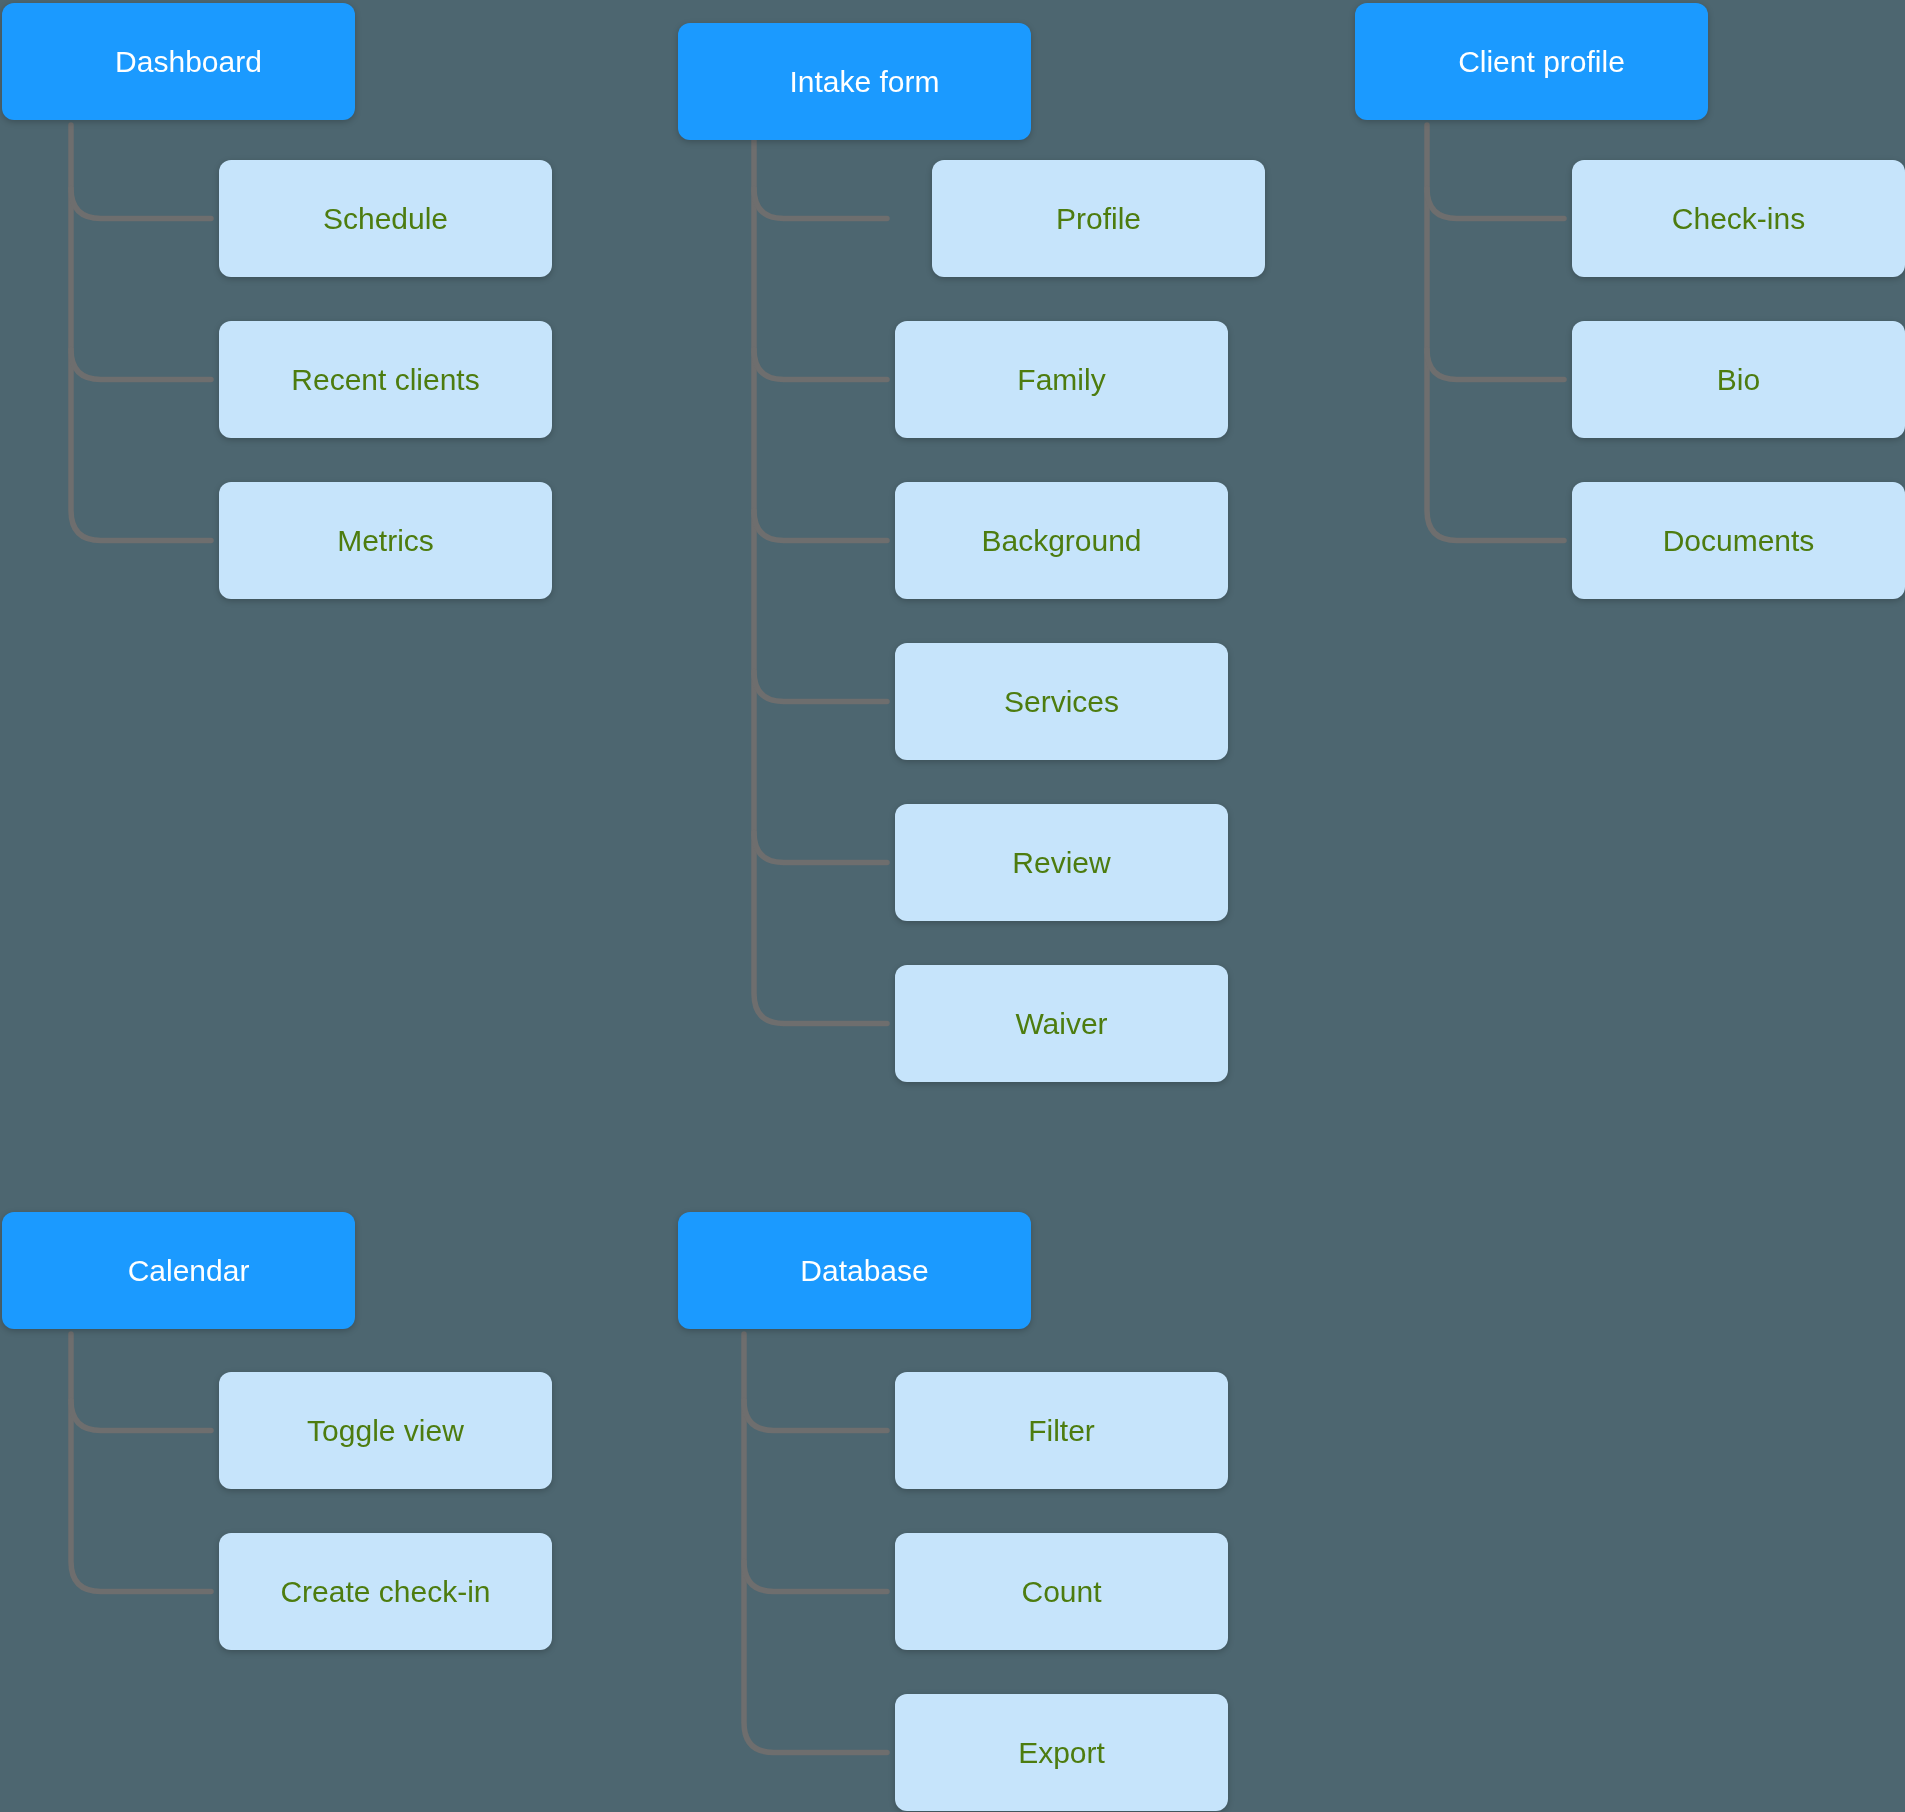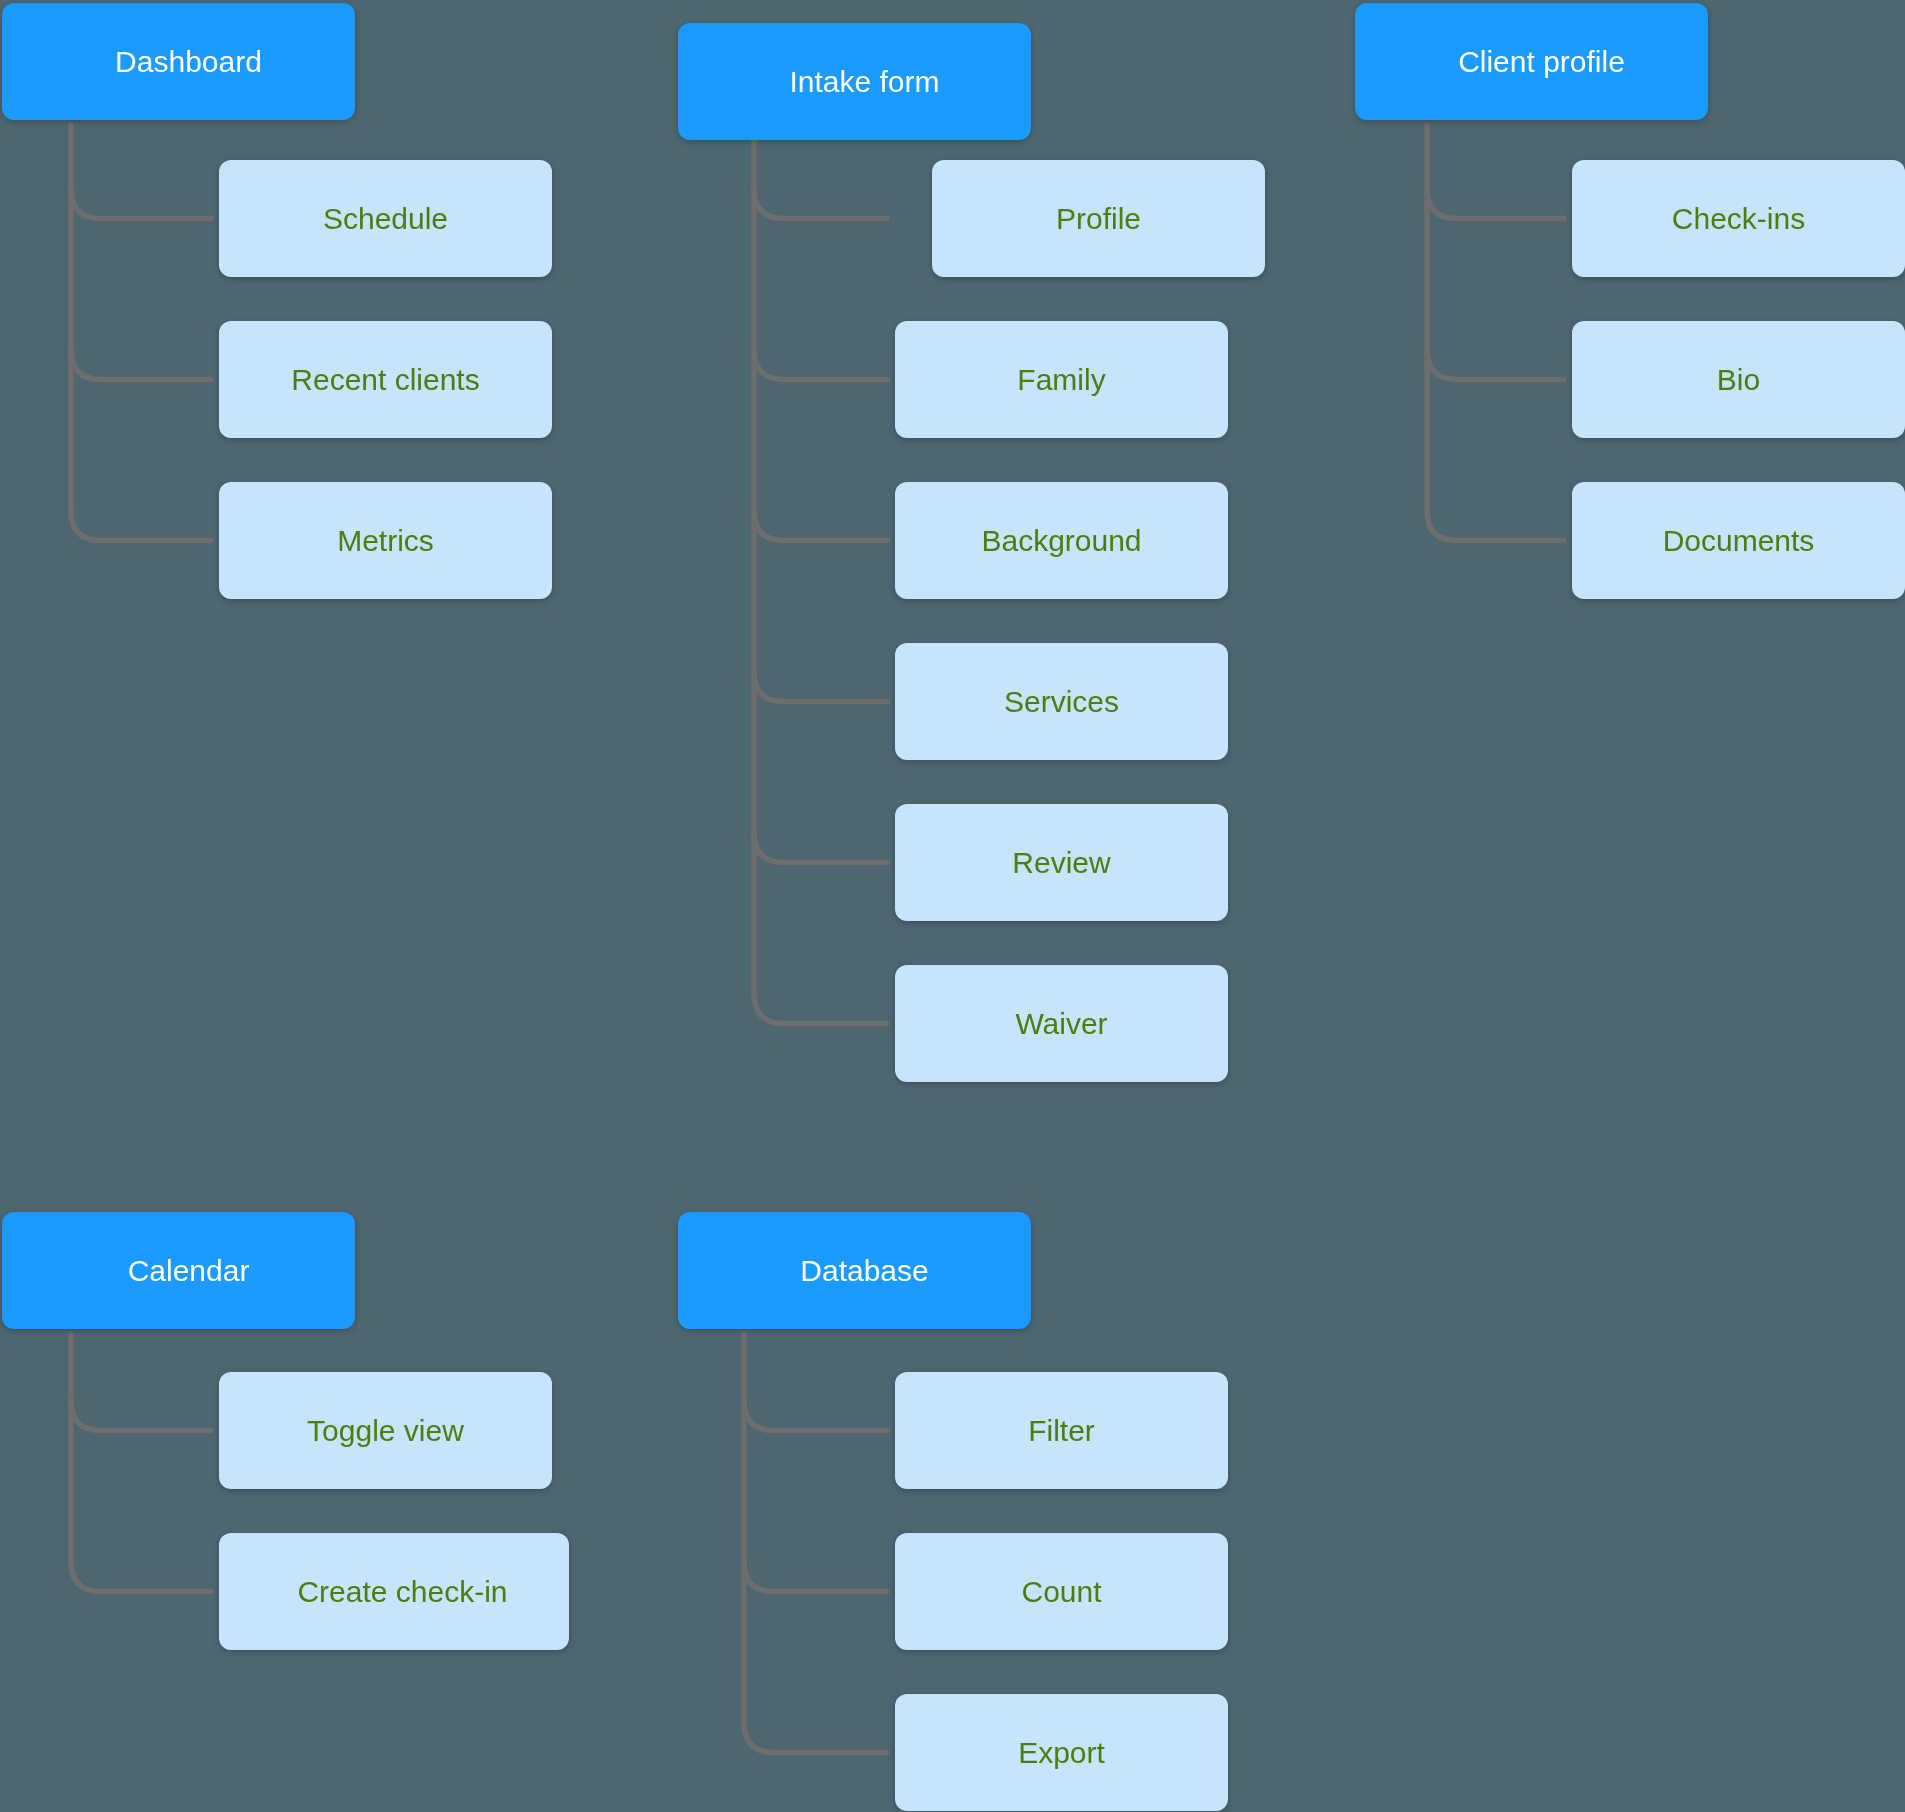--- a/index.html
+++ b/index.html
@@ -110,7 +110,7 @@
 
   <div class="node root" style="left:2px;   top:1212px;">Calendar</div>
   <div class="node child" style="left:219px; top:1372px;">Toggle view</div>
-  <div class="node child" style="left:219px; top:1533px;padding-left:17px;">Create check-in</div>
+  <div class="node child" style="left:219px; top:1533px;">Create check-in</div>
 
   <div class="node root" style="left:678px; top:1212px;">Database</div>
   <div class="node child" style="left:895px; top:1372px;">Filter</div>

